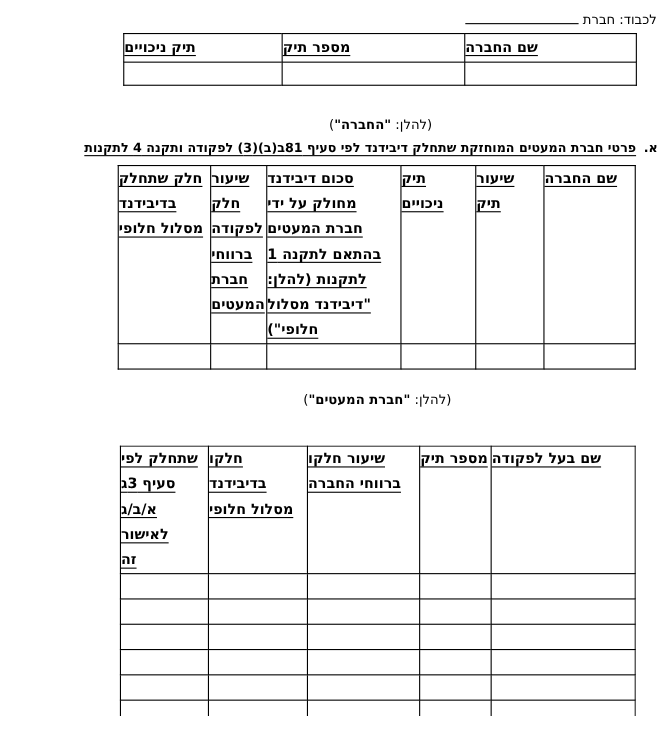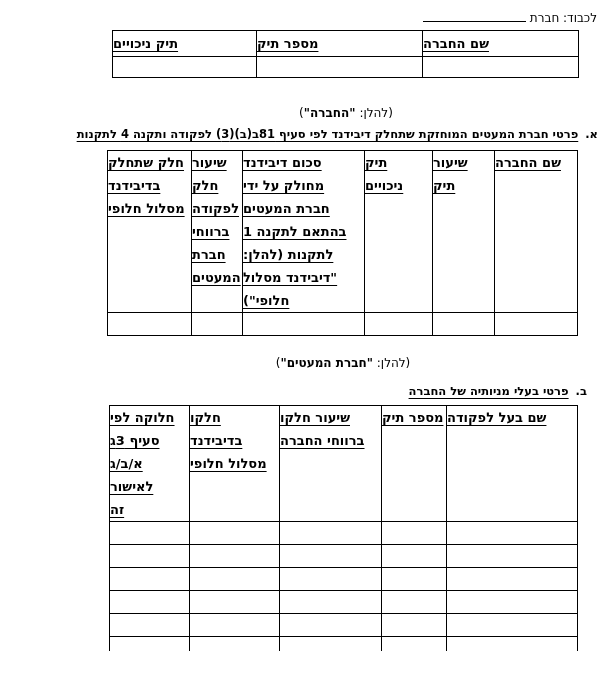--- a/index.html
+++ b/index.html
@@ -131,9 +131,6 @@
     <span>(להלן: </span><span class="b">"חברת המעטים"</span><span>)</span>
   </div>
 
-  <div class="secheading secB">
-    <span class="num">ב.</span><span class="u">פרטי בעלי מניותיה של החברה</span>
-  </div>
 
   <div class="t3clip">
     <table class="t t3" style="position:relative;top:0;right:0;">

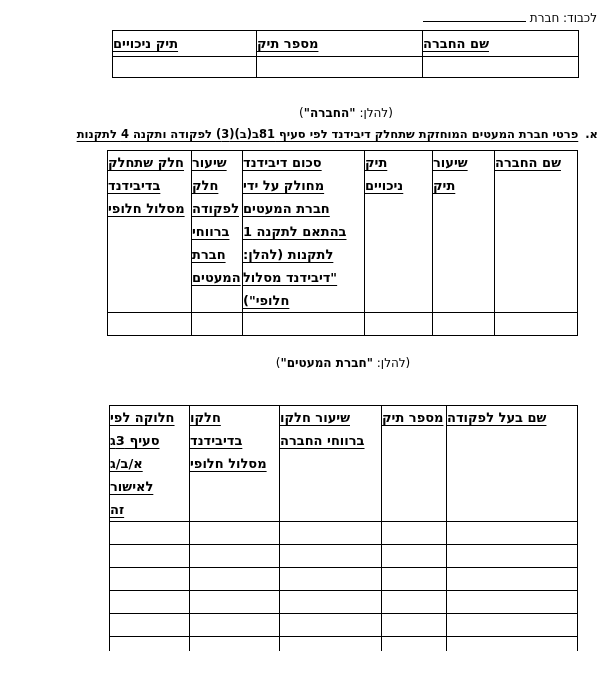--- a/index.html
+++ b/index.html
@@ -150,7 +150,7 @@
           <th>חלקו
 בדיבידנד
 מסלול חלופי</th>
-          <th>חלוקה לפי
+          <th>שתחלק לפי
 סעיף 3ג
 א/ב/ג לאישור
 זה</th>

